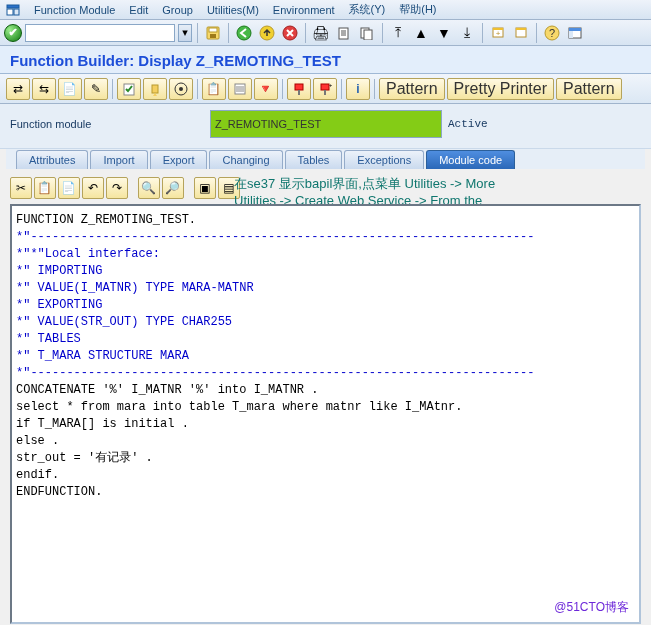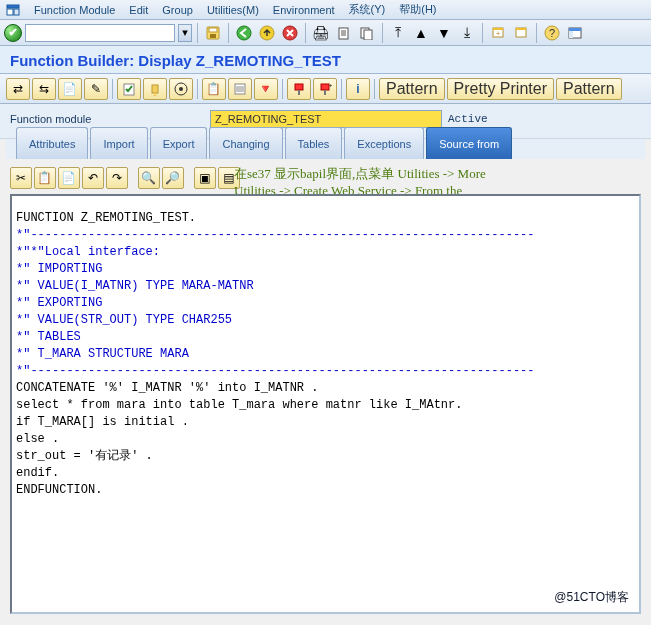--- a/index.html
+++ b/index.html
@@ -116,9 +116,9 @@
   }
   .form-input {
     width: 232px;
-    height: 18px;
+    height: 28px;
     border: 1px solid #8aa7c7;
-    background: #fde047;
+    background: #84cc16;
     padding: 0 4px;
     font-family: inherit;
     font-size: 11px;

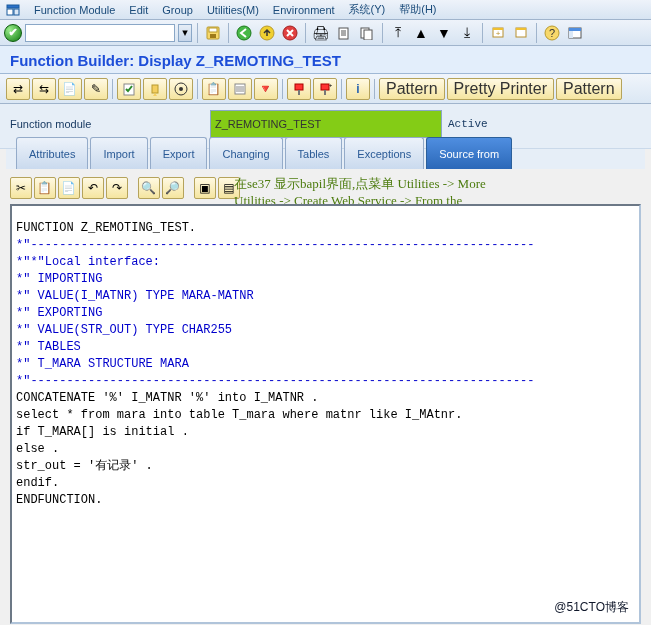--- a/index.html
+++ b/index.html
@@ -138,7 +138,7 @@
     padding-left: 10px;
   }
   .tab {
-    height: 32px;
+    height: 19px;
     padding: 0 12px;
     margin-right: 2px;
     border: 1px solid #94abc9;

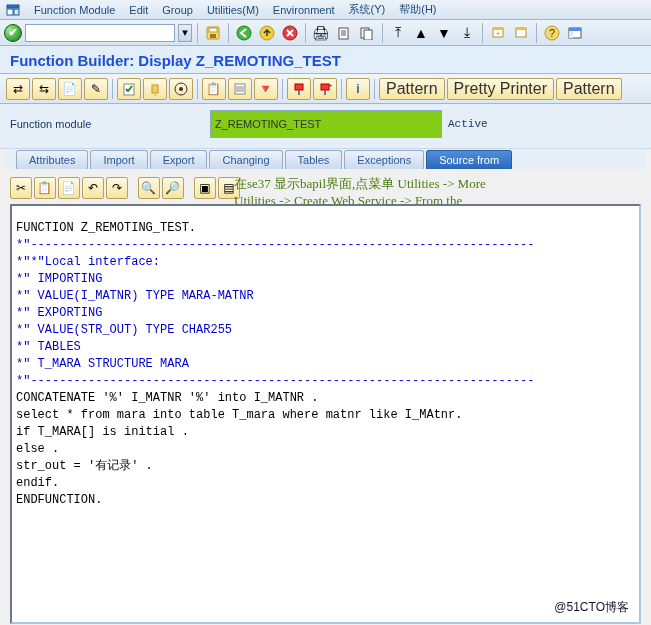--- a/index.html
+++ b/index.html
@@ -381,7 +381,7 @@
   <div class="tab">Changing</div>
   <div class="tab">Tables</div>
   <div class="tab">Exceptions</div>
-  <div class="tab active">Source from</div>
+  <div class="tab active">Module code</div>
 </div>
 
 <div class="code-toolbar">

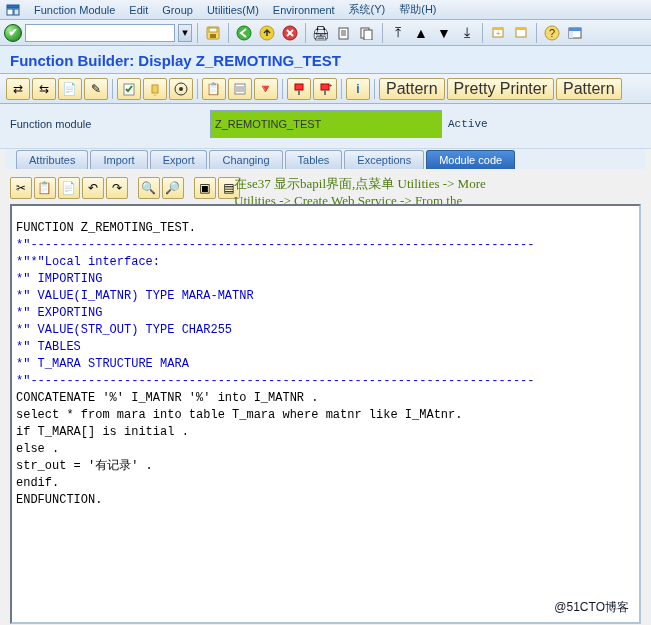--- a/index.html
+++ b/index.html
@@ -174,8 +174,8 @@
     position: absolute;
     left: 224px;
     top: 0px;
-    color: #4d7c0f;
-    font-family: Liberation Serif, serif;
+    color: #0f766e;
+    font-family: Liberation Sans, sans-serif;
     font-size: 13px;
     white-space: nowrap;
     line-height: 17px;

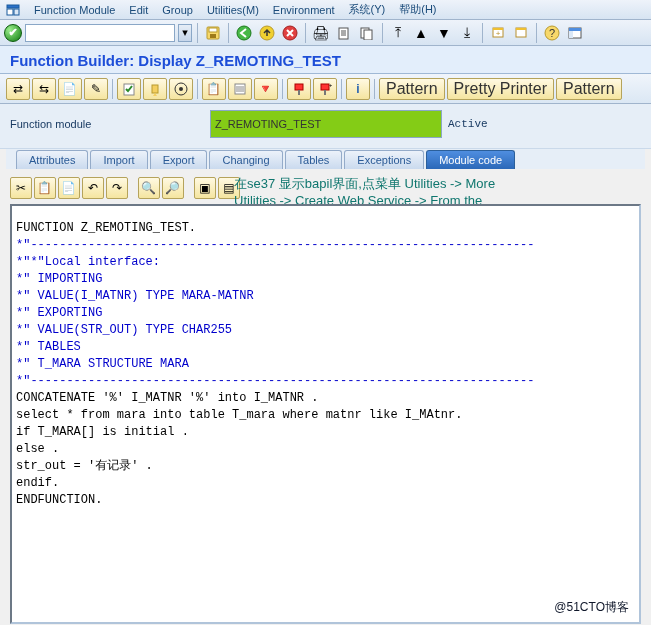--- a/index.html
+++ b/index.html
@@ -187,7 +187,7 @@
     border: 2px inset #b0c4da;
     background: #fff;
     height: 420px;
-    padding: 14px 4px;
+    padding: 6px 4px;
     font-family: "Lucida Console", "Courier New", monospace;
     font-size: 12px;
     line-height: 17px;

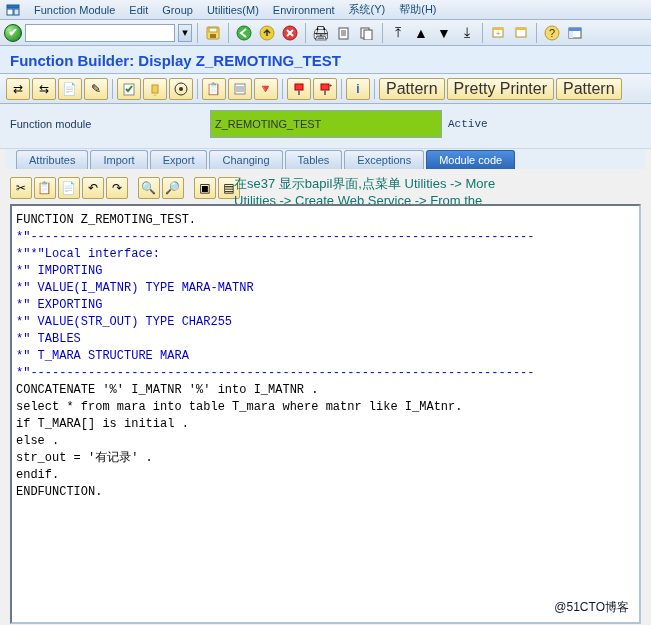--- a/index.html
+++ b/index.html
@@ -200,7 +200,7 @@
     position: absolute;
     right: 10px;
     bottom: 6px;
-    color: #0f172a;
+    color: #6d28d9;
     font-size: 12px;
     font-family: Arial, sans-serif;
   }

